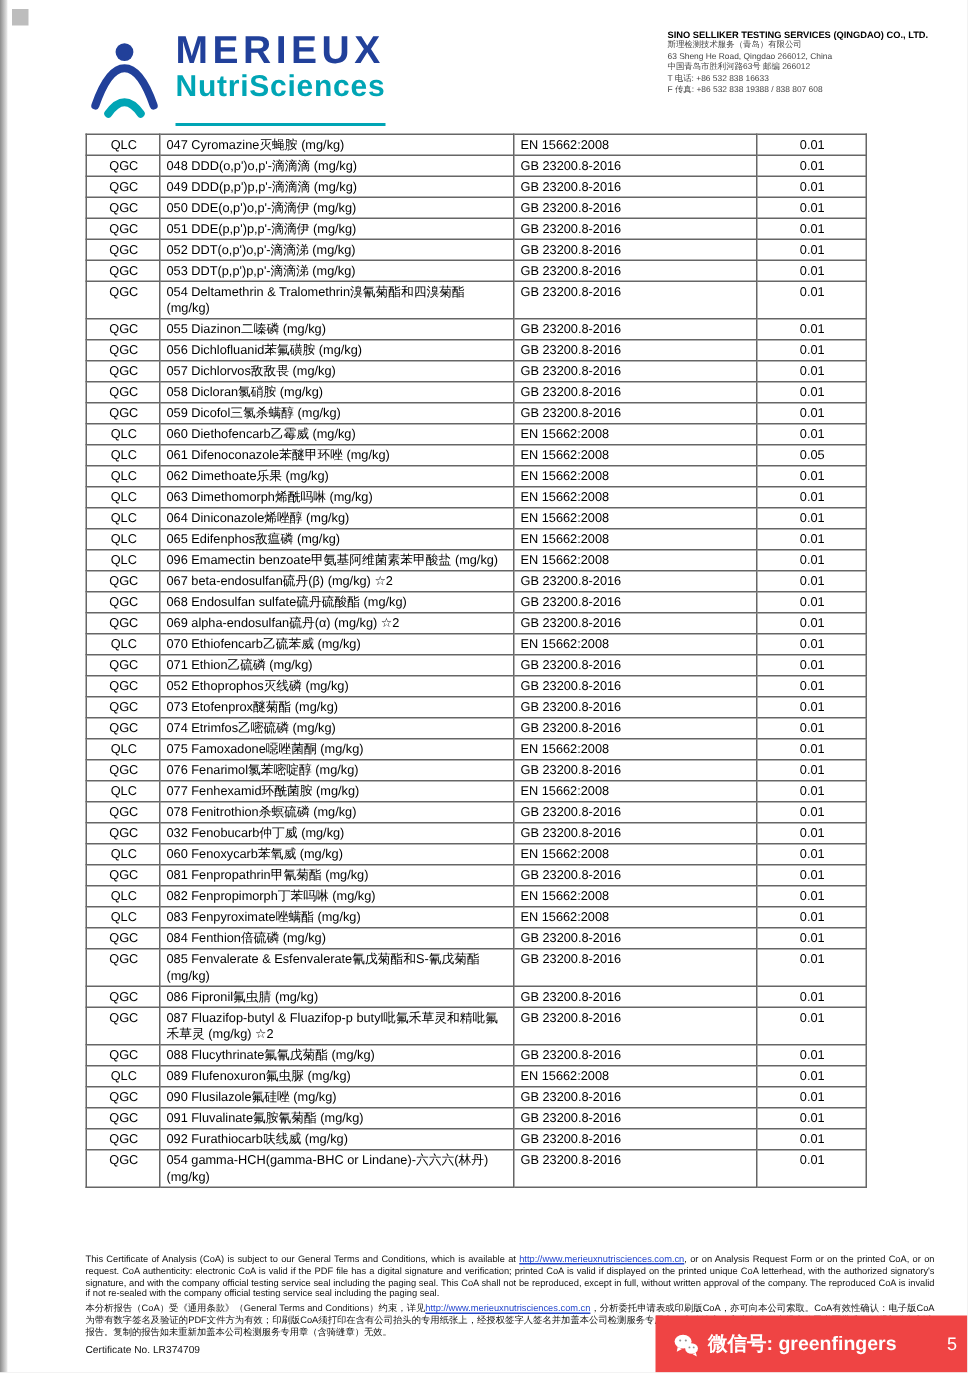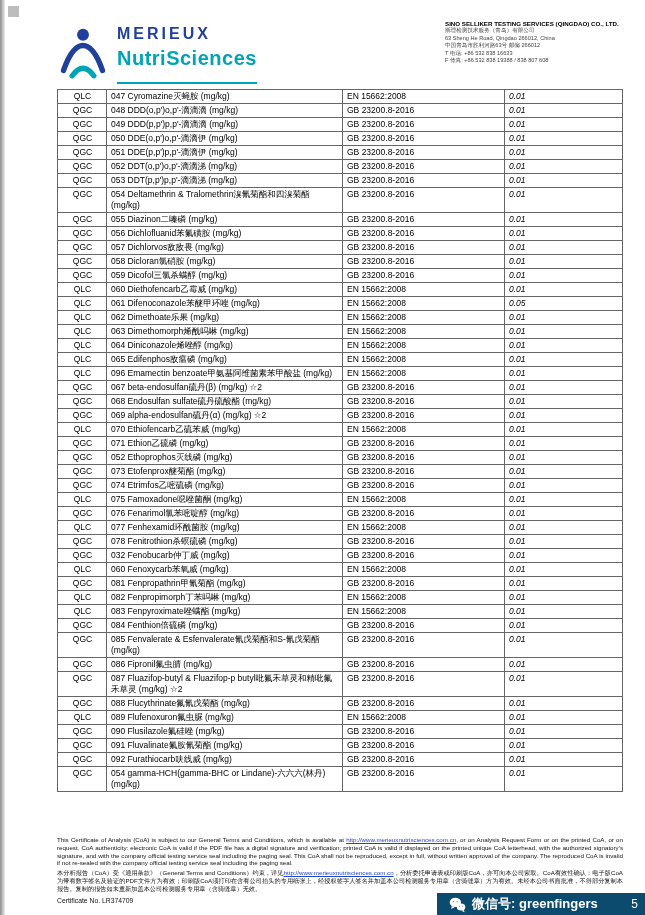--- a/index.html
+++ b/index.html
@@ -14,7 +14,7 @@
           justify-content:space-between;align-items:flex-start;}
   .logo{display:flex;align-items:center;gap:8px;}
   .logo-mark svg{width:52px;height:54px;display:block;}
-  .brand-top{display:block;font-size:16px;font-weight:bold;color:#21409a;
+  .brand-top{display:block;font-size:26px;font-weight:bold;color:#21409a;
              letter-spacing:3px;line-height:27px;}
   .brand-bottom{display:block;font-size:20px;font-weight:600;color:#00a5b5;
              letter-spacing:.5px;line-height:22px;border-bottom:2px solid #00a5b5;padding-bottom:13px;}

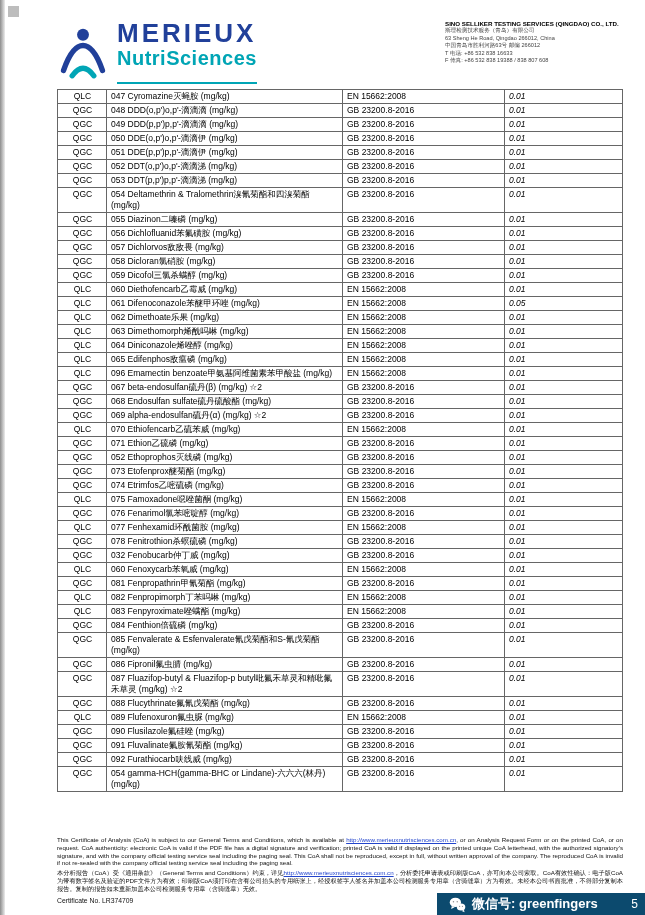--- a/index.html
+++ b/index.html
@@ -22,7 +22,7 @@
   .ci-bold{font-weight:bold;color:#000;font-size:6.2px;}
 
   
-  table.results{position:absolute;top:89px;left:57px;width:566px;border-collapse:collapse;
+  table.results{position:absolute;top:89px;left:57px;width:521px;border-collapse:collapse;
           table-layout:fixed;font-size:8.5px;line-height:11px;}
   table.results td{border:1px solid #666;padding:1px 3px 1px 4px;vertical-align:top;
           word-wrap:break-word;}

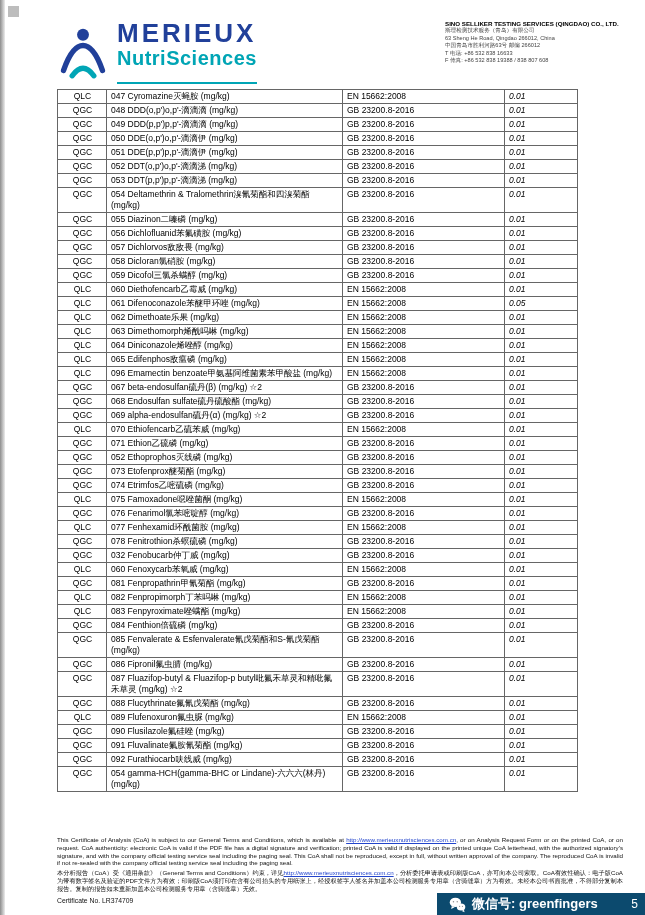--- a/index.html
+++ b/index.html
@@ -27,7 +27,7 @@
   table.results td{border:1px solid #666;padding:1px 3px 1px 4px;vertical-align:top;
           word-wrap:break-word;}
   td.col-type{text-align:center;}
-  td.col-value{text-align:left;padding-right:6px;font-style:italic;}
+  td.col-value{text-align:center;padding-right:6px;}
 
   
   .footer{position:absolute;left:57px;top:836px;width:566px;font-size:6.2px;

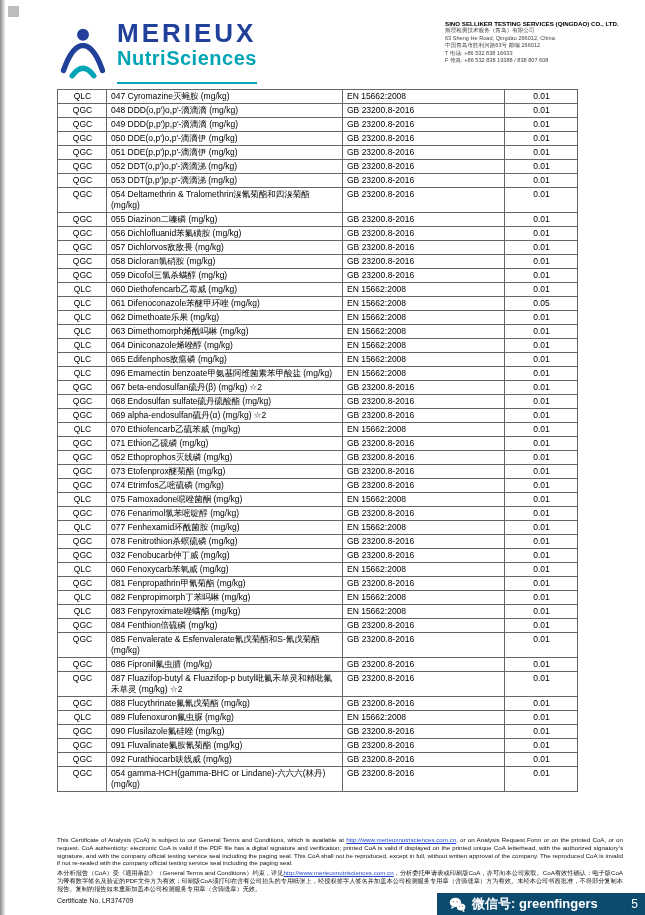--- a/index.html
+++ b/index.html
@@ -37,7 +37,7 @@
   .cert-line{margin-top:4px;font-size:6.8px;text-align:left;}
 
   
-  .wechat-bar{position:absolute;right:0;bottom:0;width:208px;height:22px;background:#0c4a6e;
+  .wechat-bar{position:absolute;right:0;bottom:0;width:208px;height:38px;background:#ef4444;
           display:flex;align-items:center;gap:6px;padding-left:12px;box-sizing:border-box;
           color:#fff;font-size:13px;font-weight:bold;}
   .wechat-icon svg{width:17px;height:17px;display:block;}

